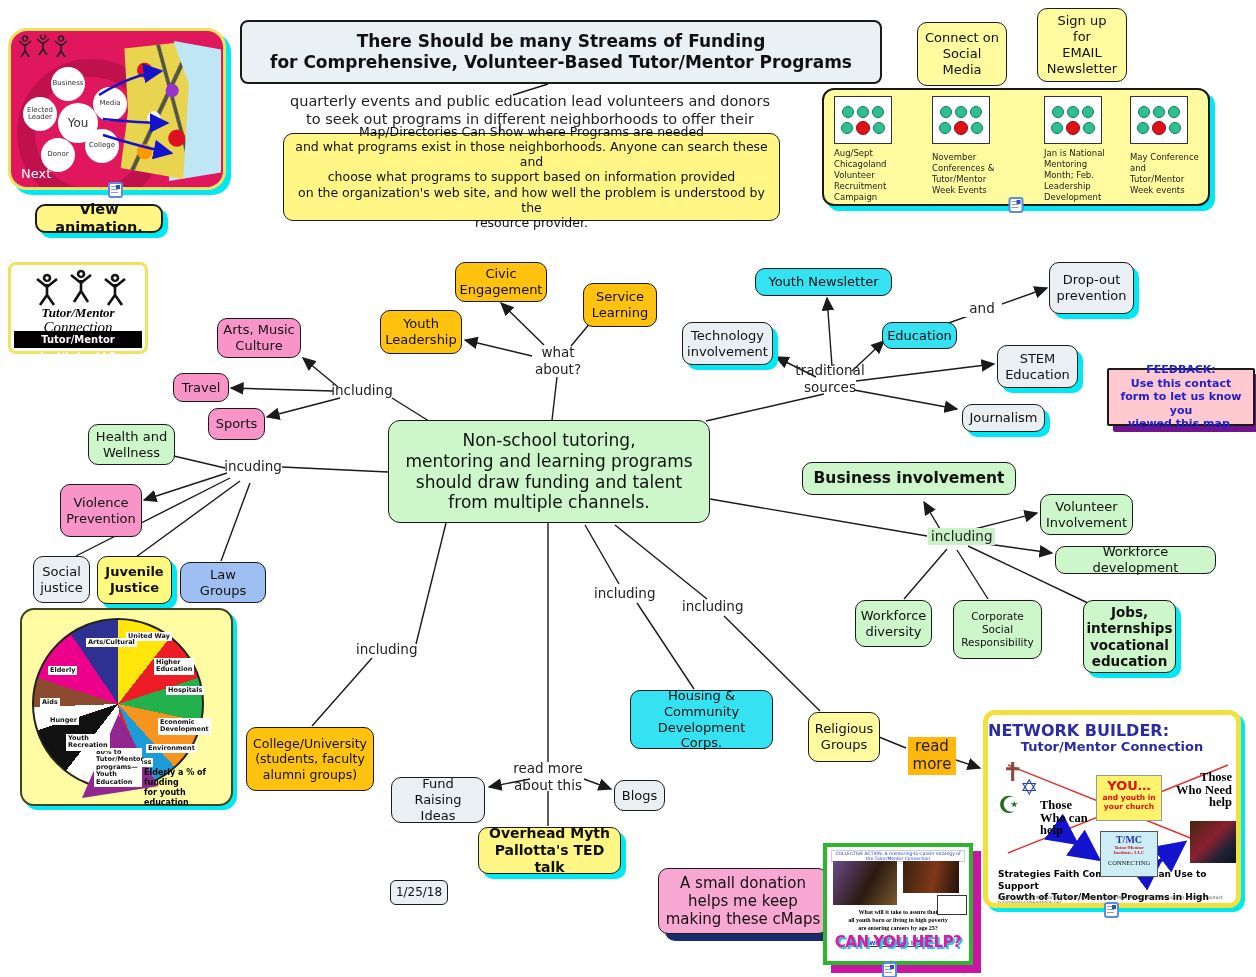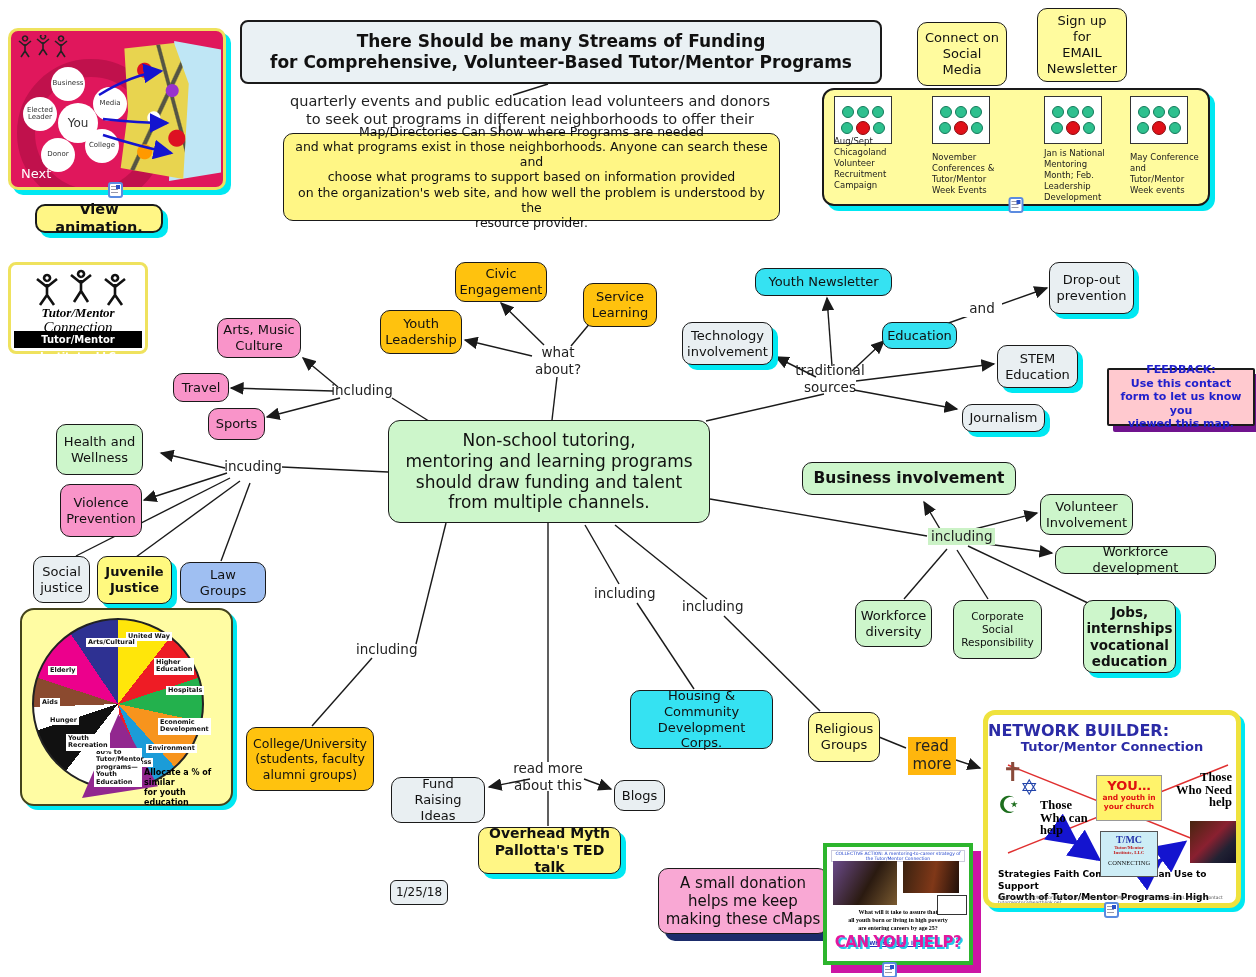--- a/index.html
+++ b/index.html
@@ -30,7 +30,7 @@
       background-repeat:no-repeat;}
   
   #anim{position:absolute;left:8px;top:28px;width:218px;height:162px;z-index:2;
-        background:#E0175C;border:3px solid #EFE25E;border-radius:10px;
+        background:#E0175C;border:3px solid #EFE25E;border-radius:19px;
         box-shadow:5px 5px 0 #00E8F2;box-sizing:border-box;overflow:hidden;}
   #anim .ring{position:absolute;left:6px;top:28px;width:112px;height:112px;border-radius:50%;
         border:18px solid #A60D3F;opacity:.55;}

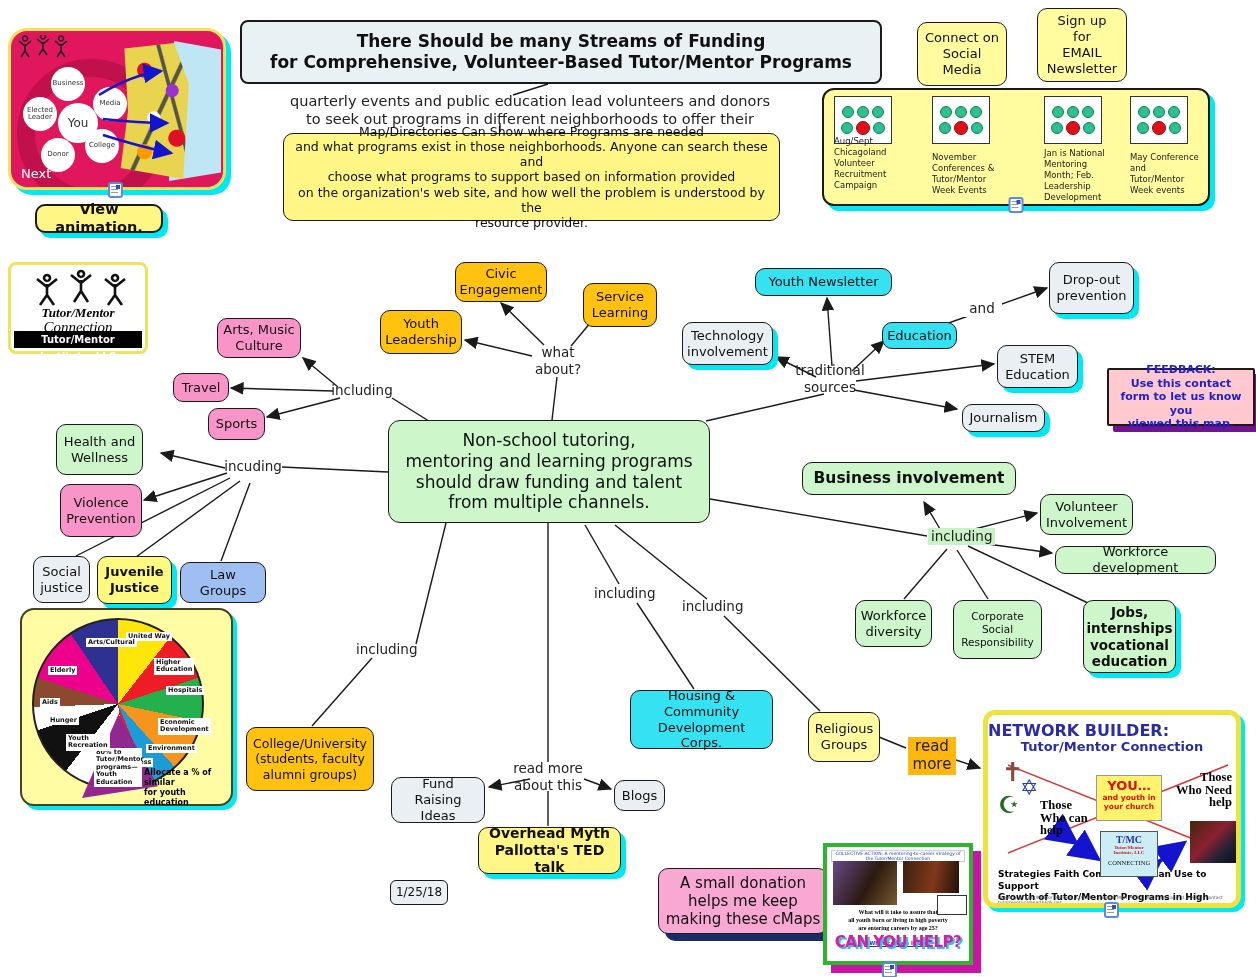--- a/index.html
+++ b/index.html
@@ -297,7 +297,7 @@
           <span class="dotg"></span>
         </div>
     </div>
-    <div class="tl-cap" style="left:10px;top:46px;width:88px">Aug/Sept
+    <div class="tl-cap" style="left:10px;top:58px;width:88px">Aug/Sept
 Chicagoland
 Volunteer
 Recruitment

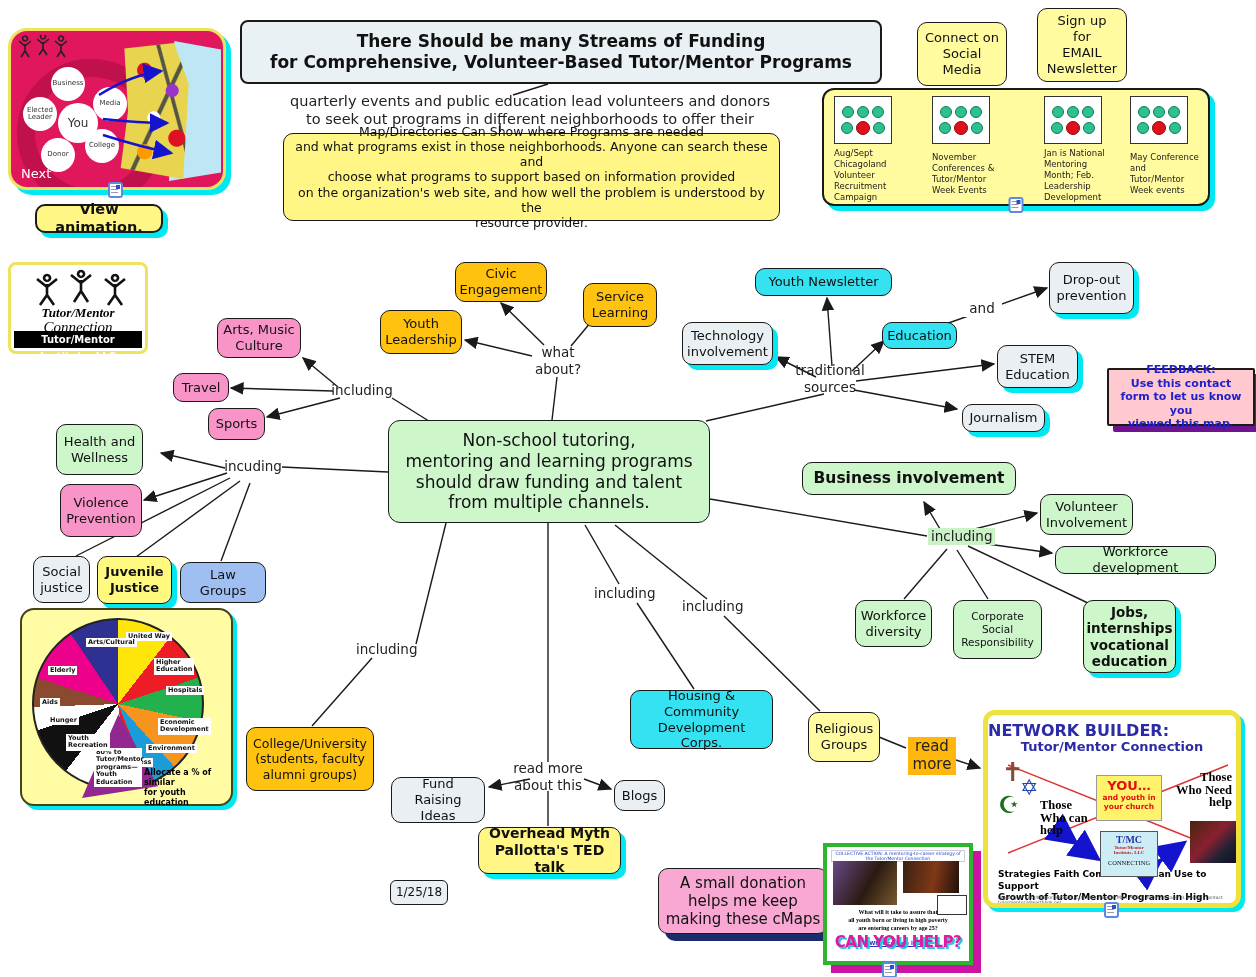--- a/index.html
+++ b/index.html
@@ -347,7 +347,7 @@
   <div class="node c-pink" style="left:60px;top:484px;width:82px;height:53px">Violence
 Prevention</div>
 
-  <div class="node c-green" style="left:56px;top:424px;width:87px;height:51px">Health and
+  <div class="node c-green" style="left:88px;top:424px;width:87px;height:41px">Health and
 Wellness</div>
   <div class="node c-gray" style="left:33px;top:556px;width:57px;height:47px">Social
 justice</div>

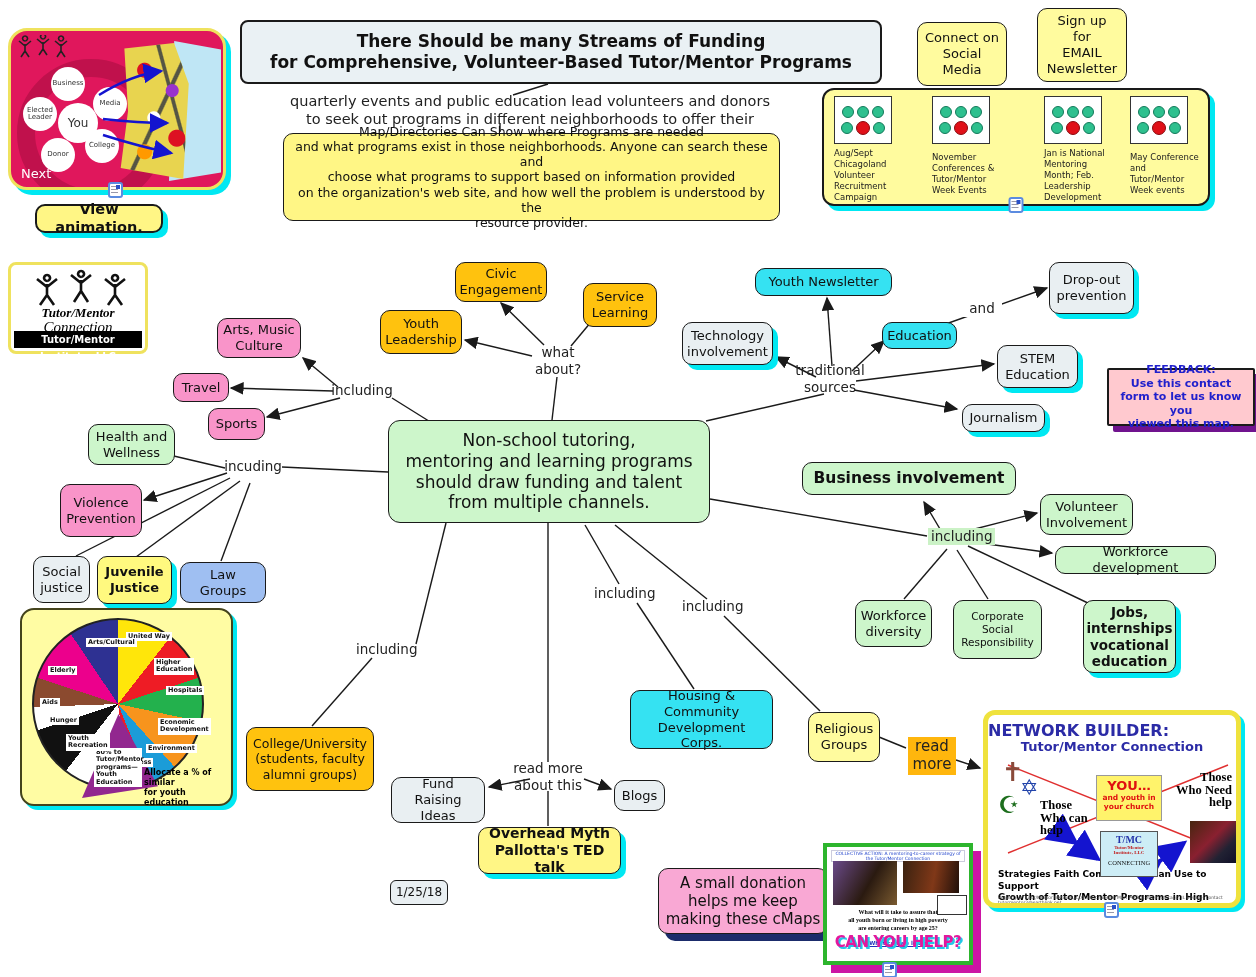--- a/index.html
+++ b/index.html
@@ -432,7 +432,7 @@
     <div class="chip" style="left:18px;top:88px">Aids</div>
     <div class="chip" style="left:26px;top:56px">Elderly</div>
     <div class="chip" style="left:64px;top:28px">Arts/Cultural</div>
-    <div id="piecap">Allocate a % of similar
+    <div id="piecap">Elderly a % of funding
 for youth education</div>
   </div>
 

